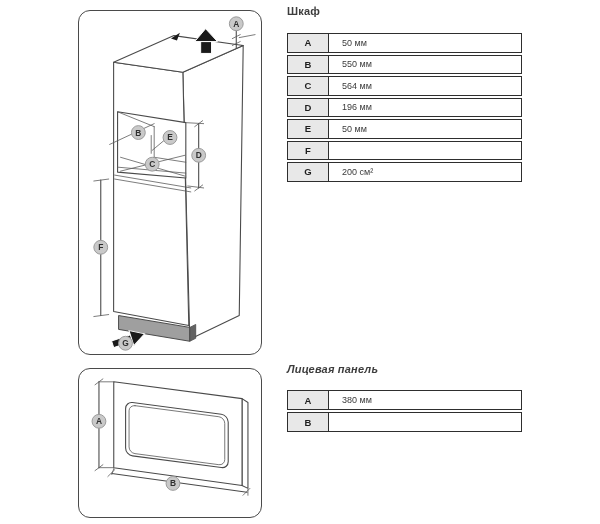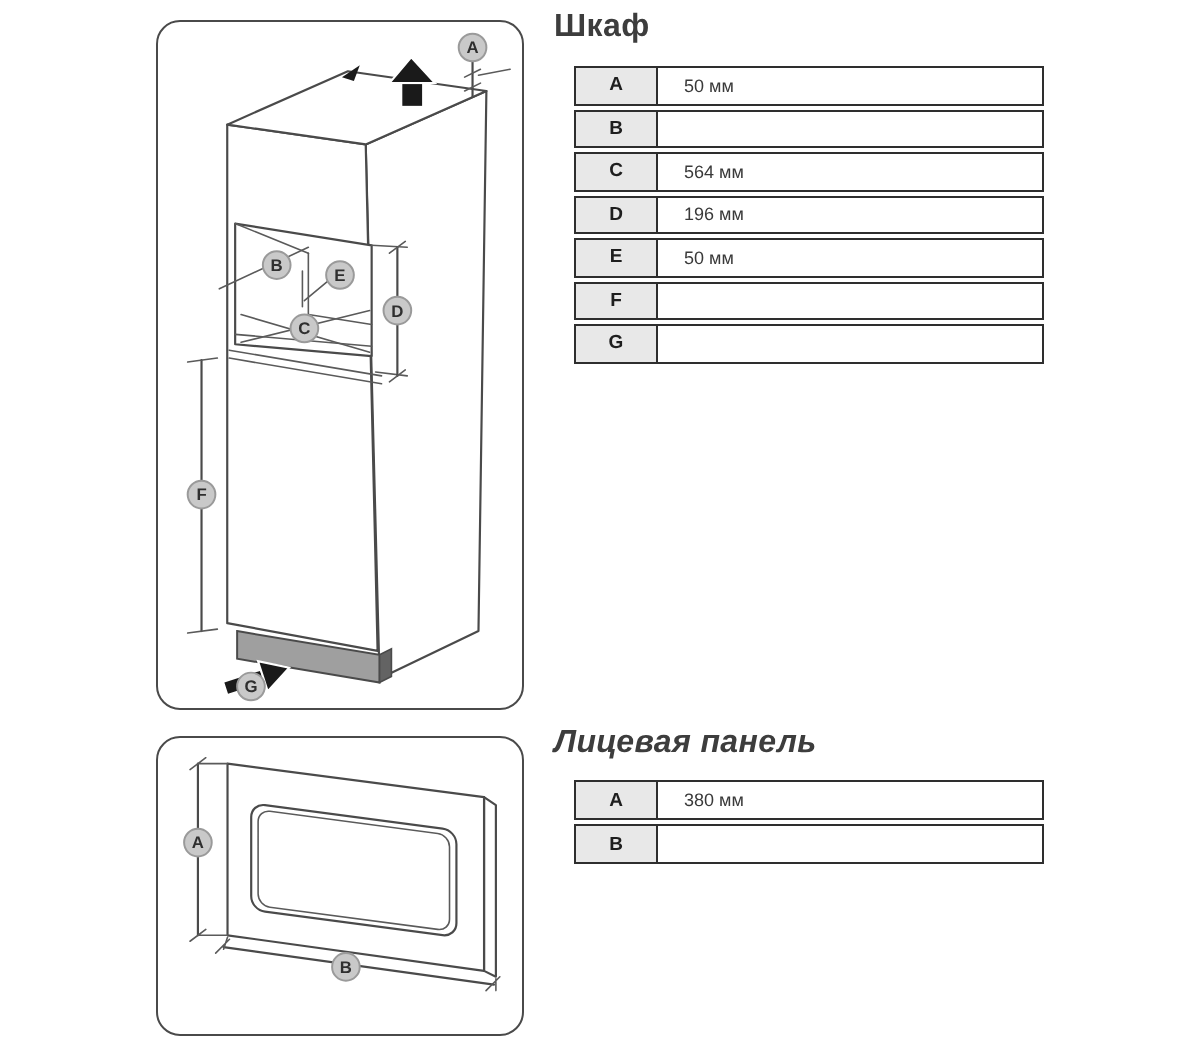--- a/index.html
+++ b/index.html
@@ -16,7 +16,7 @@
   .fig-box svg{display:block;width:100%;height:100%;}
 
   .sec-title{
-    position:absolute;left:277px;font-size:16px;font-weight:600;color:#3d3d3d;letter-spacing:.2px;
+    position:absolute;left:287px;font-size:11px;font-weight:600;color:#3d3d3d;letter-spacing:.2px;
   }
   #cab-title{top:5px;}
   #panel-title{top:363px;font-style:italic;}

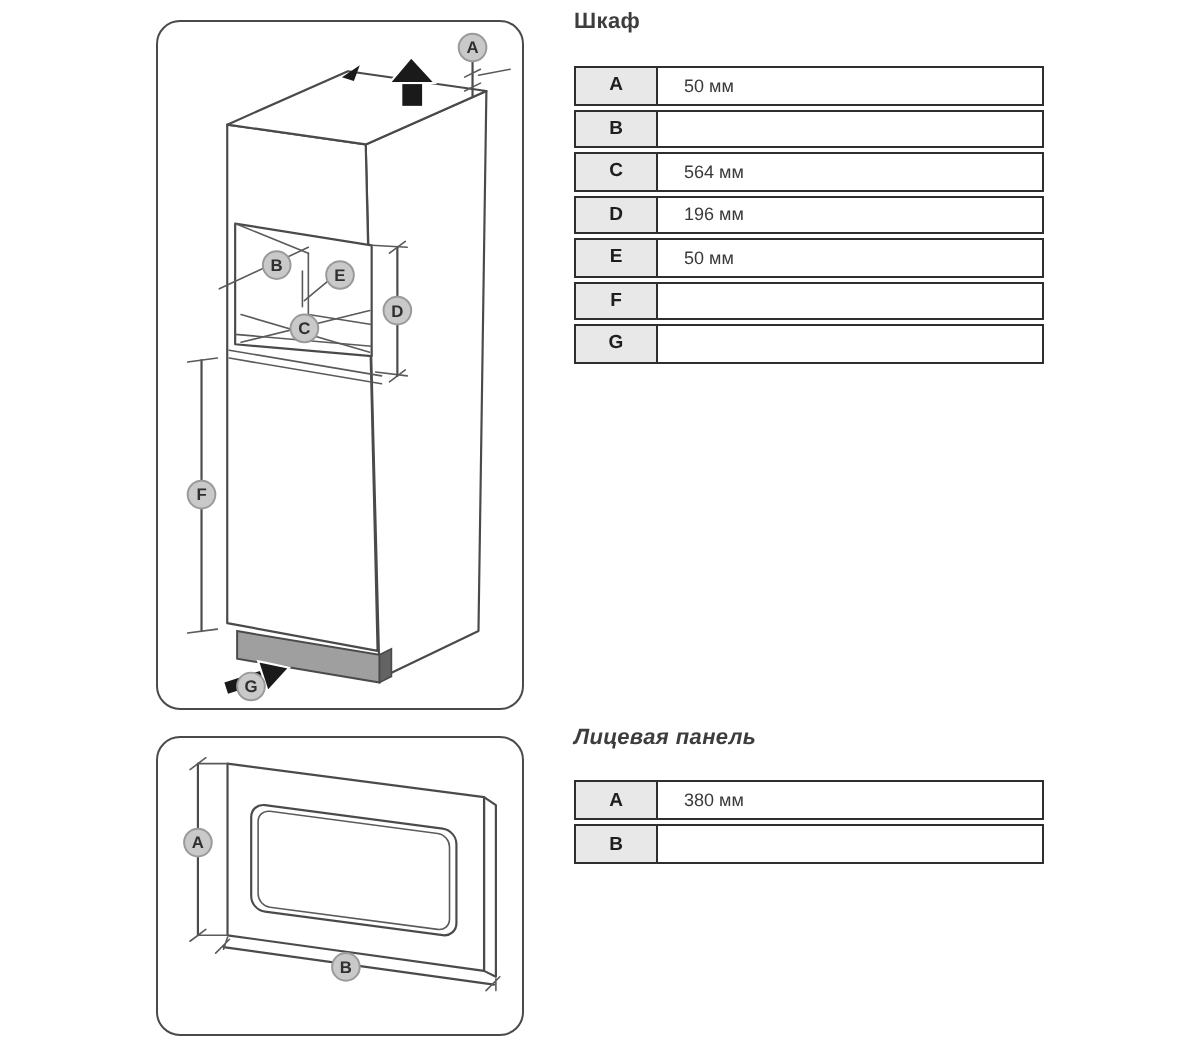--- a/index.html
+++ b/index.html
@@ -161,6 +161,7 @@
     </div>
     <div class="dim-row">
       <div class="dim-key">B</div>
+      <div class="dim-val">550 мм</div>
     </div>
     <div class="dim-row">
       <div class="dim-key">C</div>

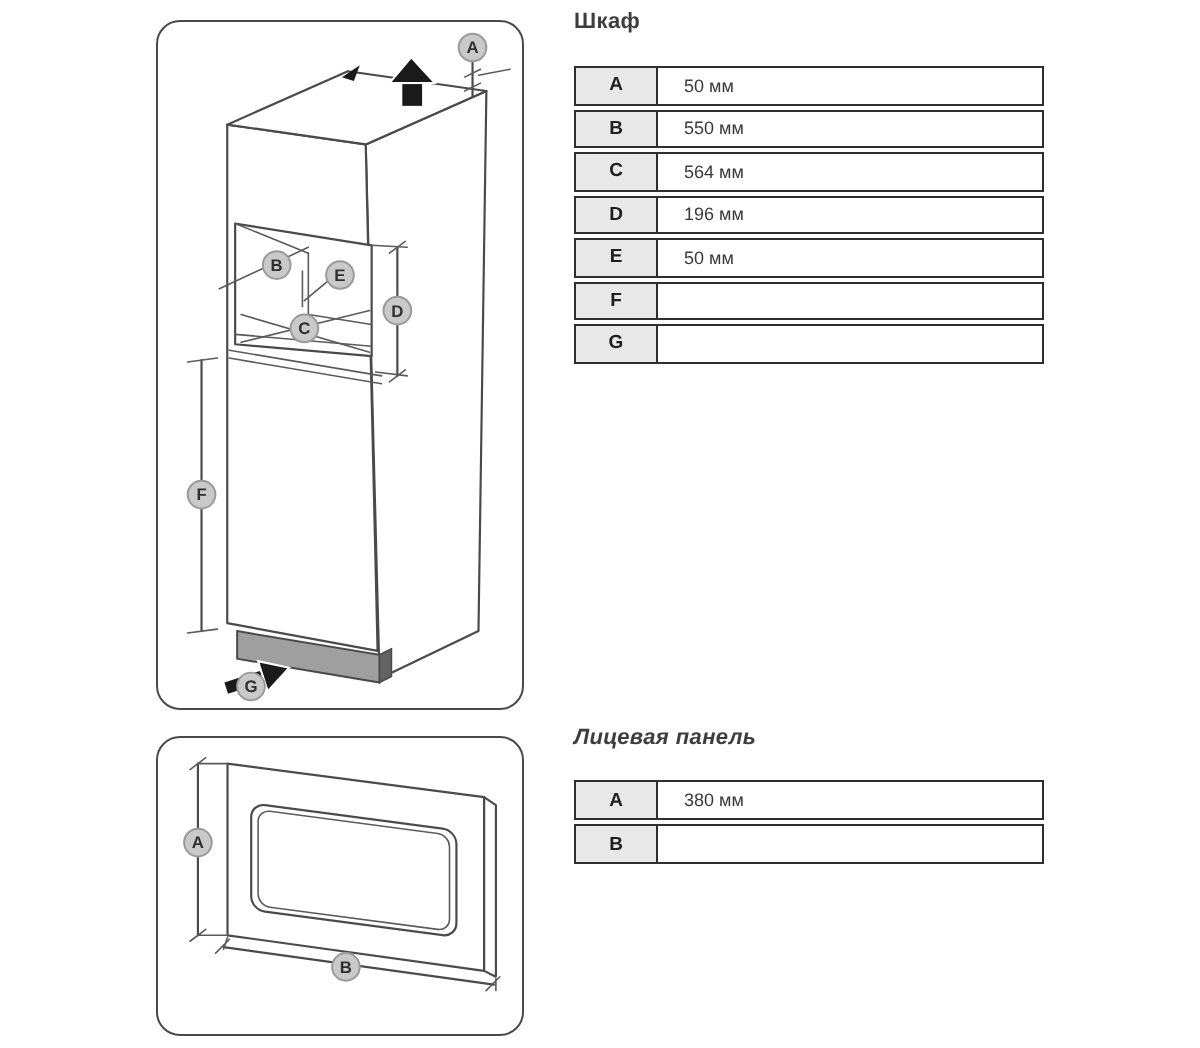--- a/index.html
+++ b/index.html
@@ -180,6 +180,7 @@
     </div>
     <div class="dim-row">
       <div class="dim-key">G</div>
+      <div class="dim-val">200 см²</div>
     </div>
   </div>
 

